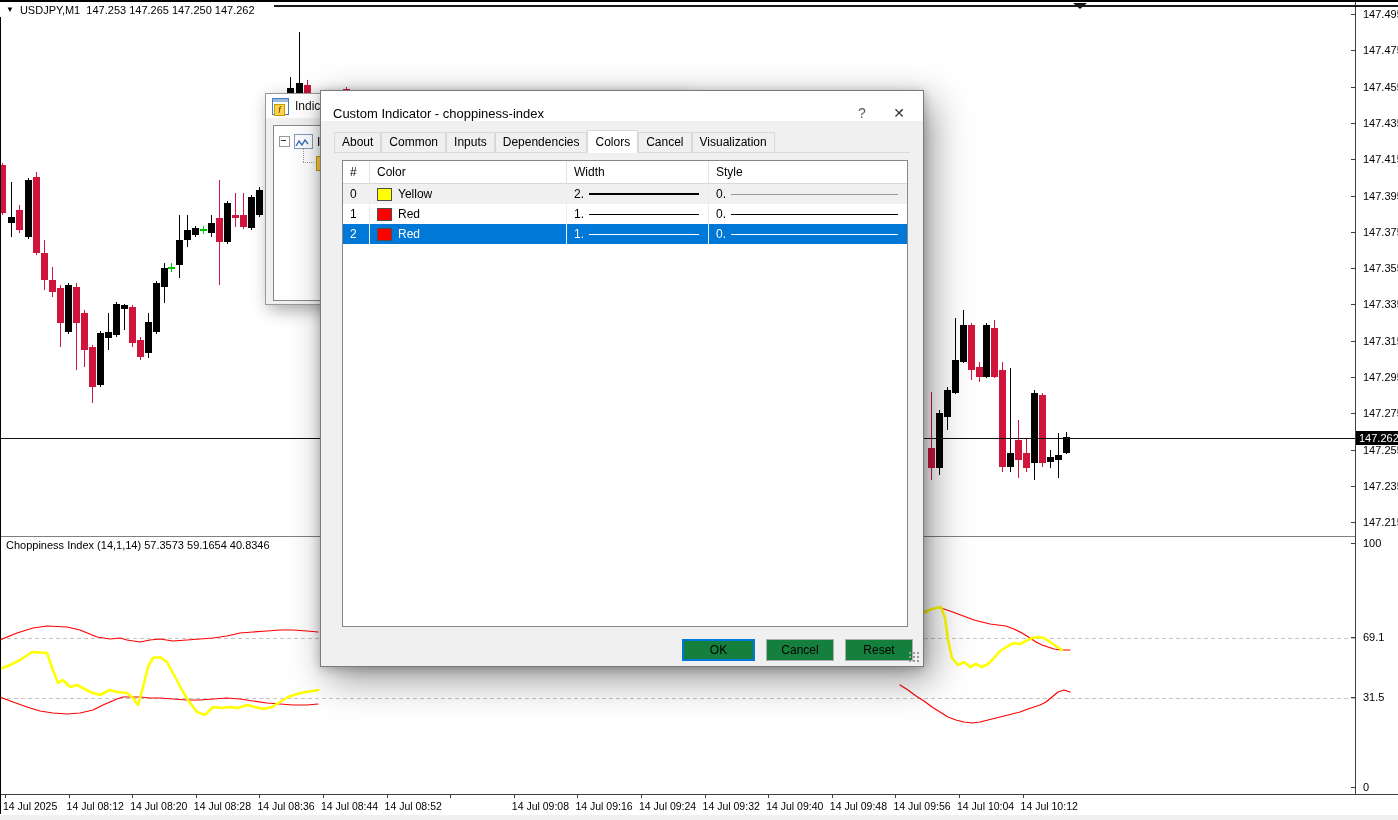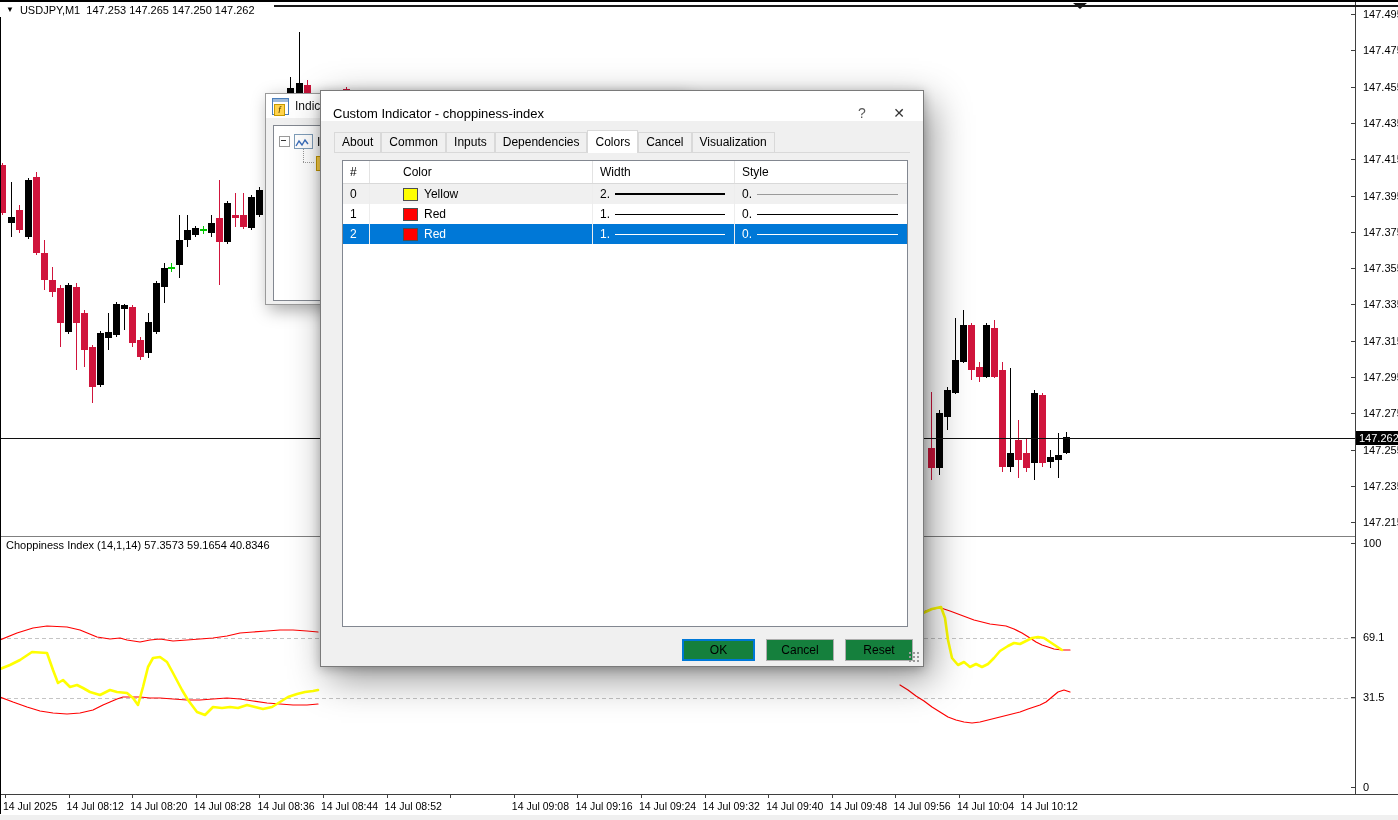--- a/index.html
+++ b/index.html
@@ -66,7 +66,7 @@
   .thead{display:flex;height:23px;border-bottom:1px solid #d9d9d9;box-sizing:border-box;}
   .th{display:flex;align-items:center;padding-left:7px;box-sizing:border-box;border-right:1px solid #e3e3e3;}
   .c0{width:27px;flex:none;}
-  .c1{width:197px;flex:none;margin-left:26px;}
+  .c1{width:197px;flex:none;}
   .c2{width:142px;flex:none;}
   .c3{flex:1;border-right:none;}
   .trow{display:flex;height:20px;}

